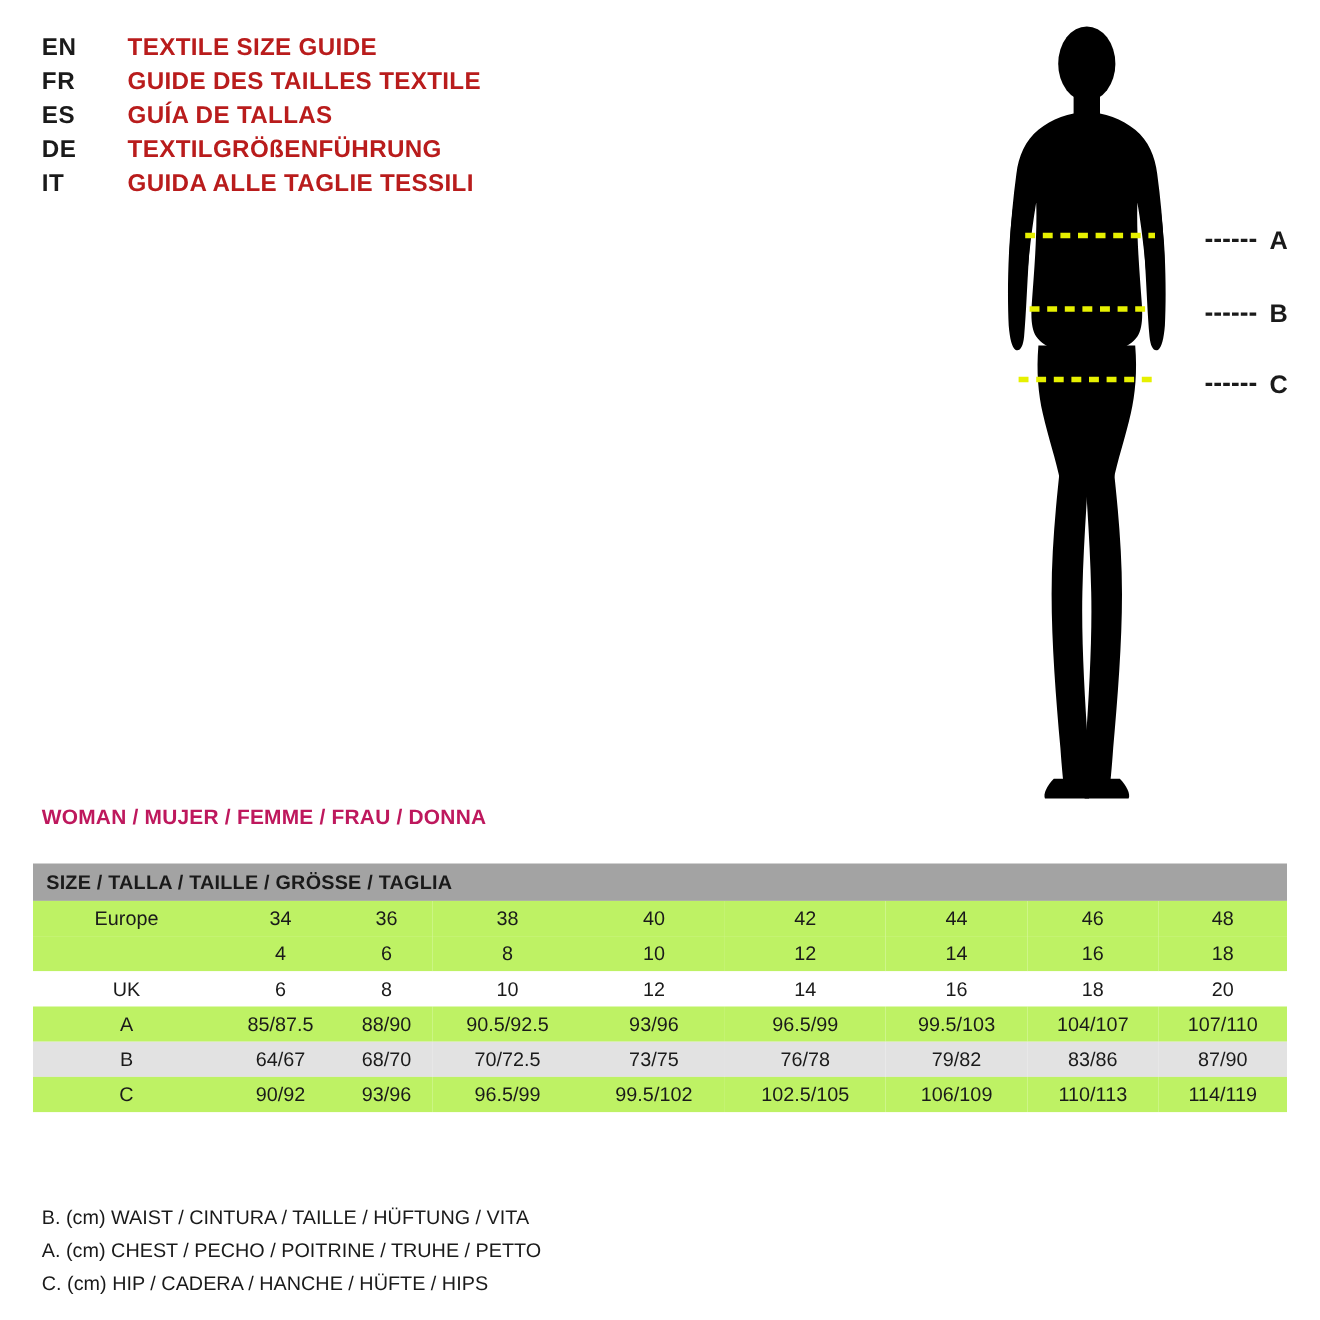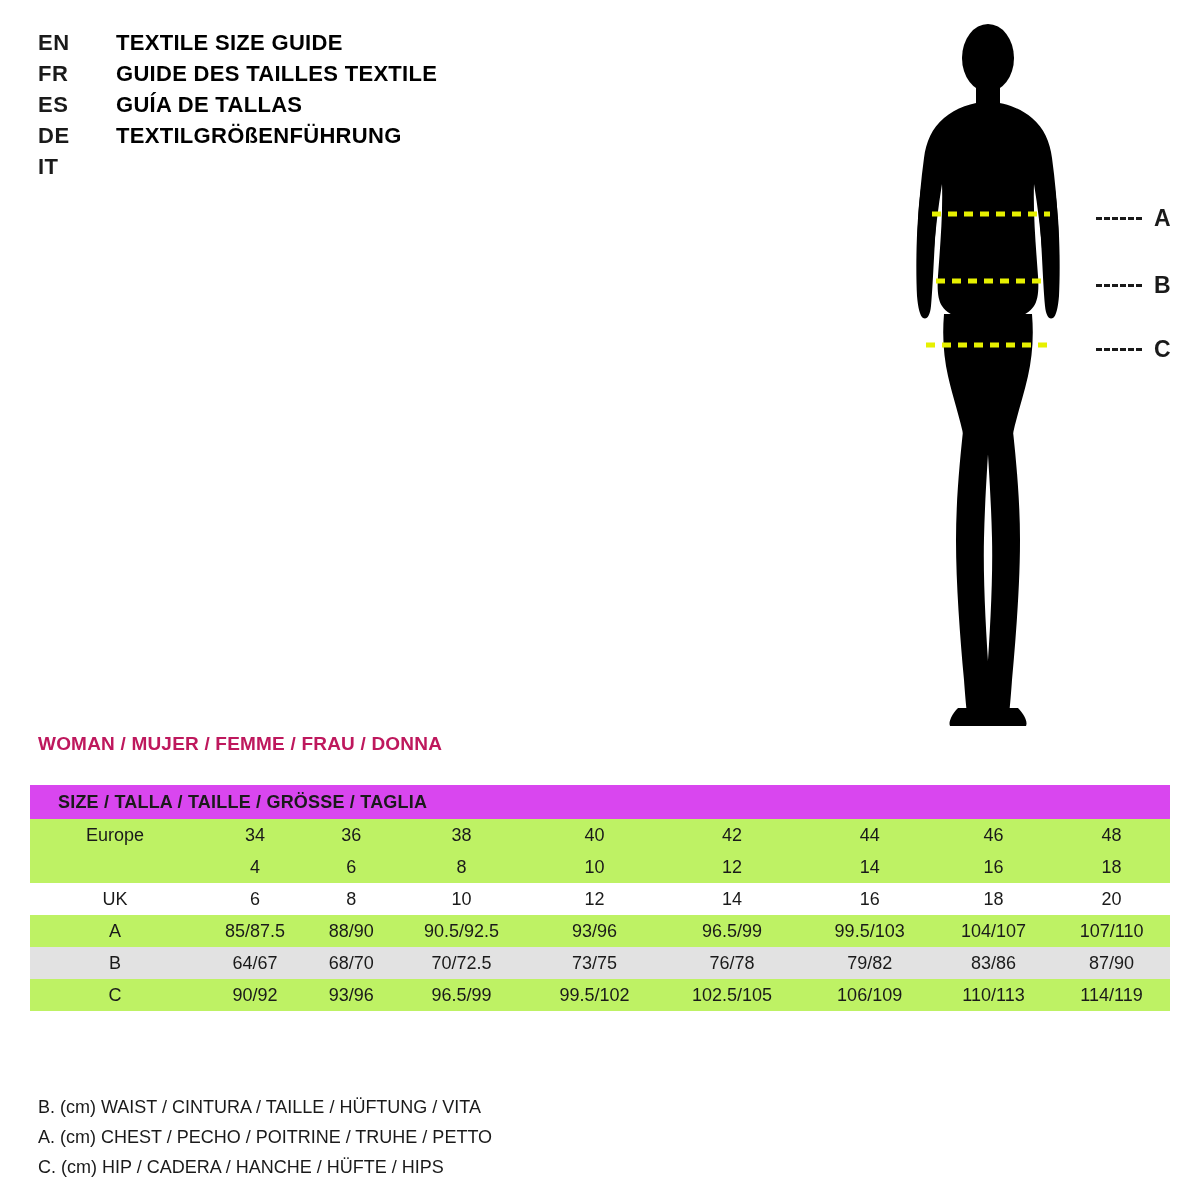--- a/index.html
+++ b/index.html
@@ -40,7 +40,7 @@
     font-size: 22px;
     font-weight: bold;
     letter-spacing: 0.3px;
-    color: #000000;
+    color: #b91c1c;
     white-space: nowrap;
   }
 

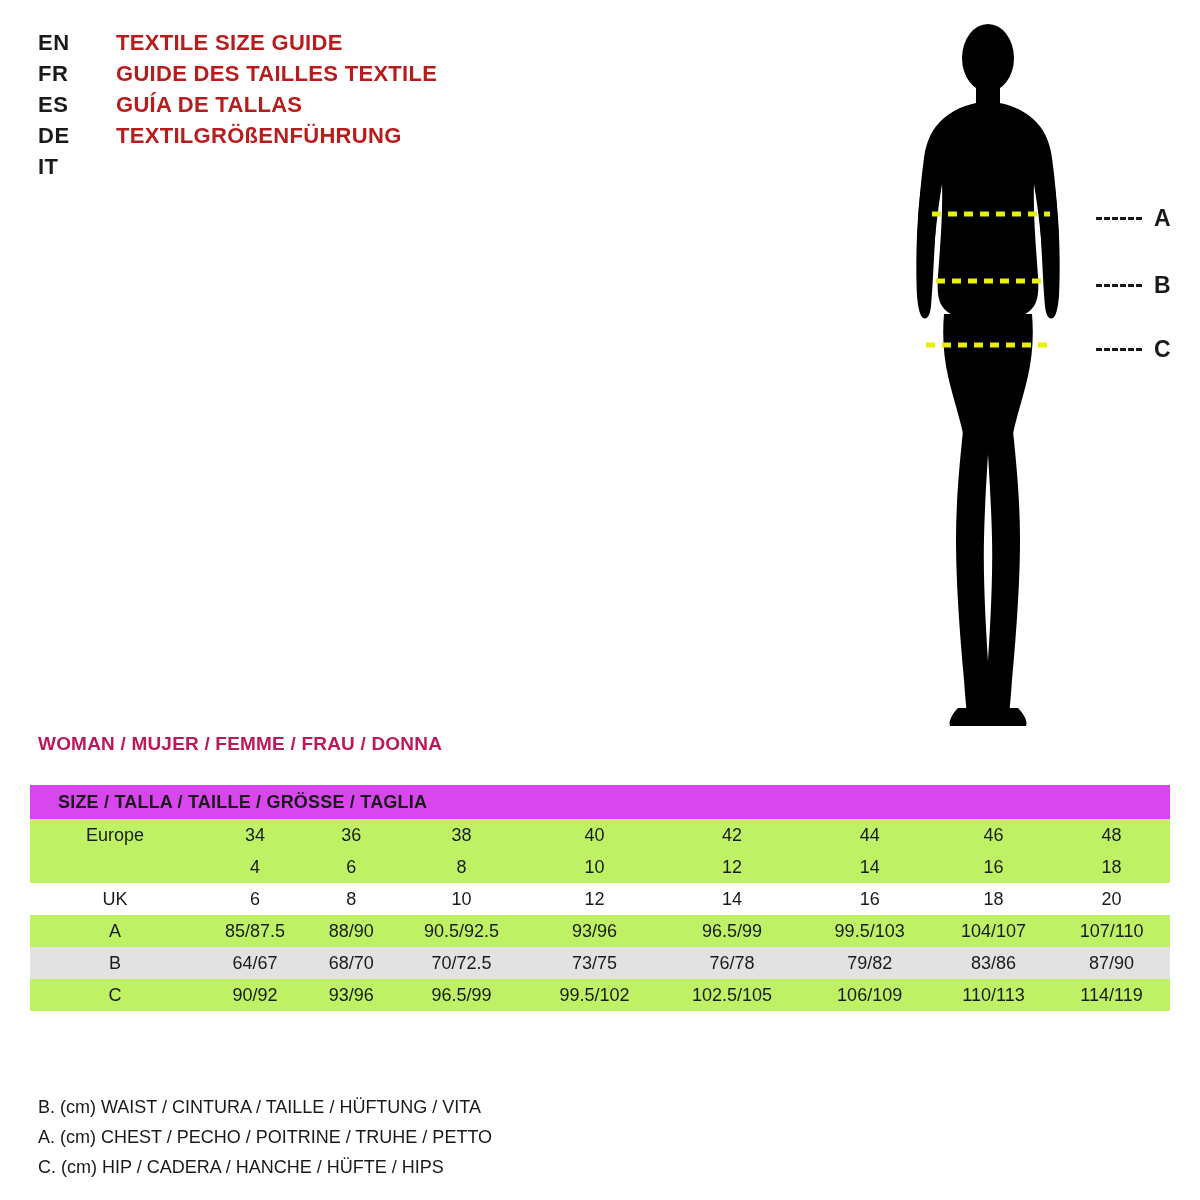--- a/index.html
+++ b/index.html
@@ -159,6 +159,7 @@
   </div>
   <div class="title-row">
     <span class="title-lang">IT</span>
+    <span class="title-text">GUIDA ALLE TAGLIE TESSILI</span>
   </div>
 </div>
 

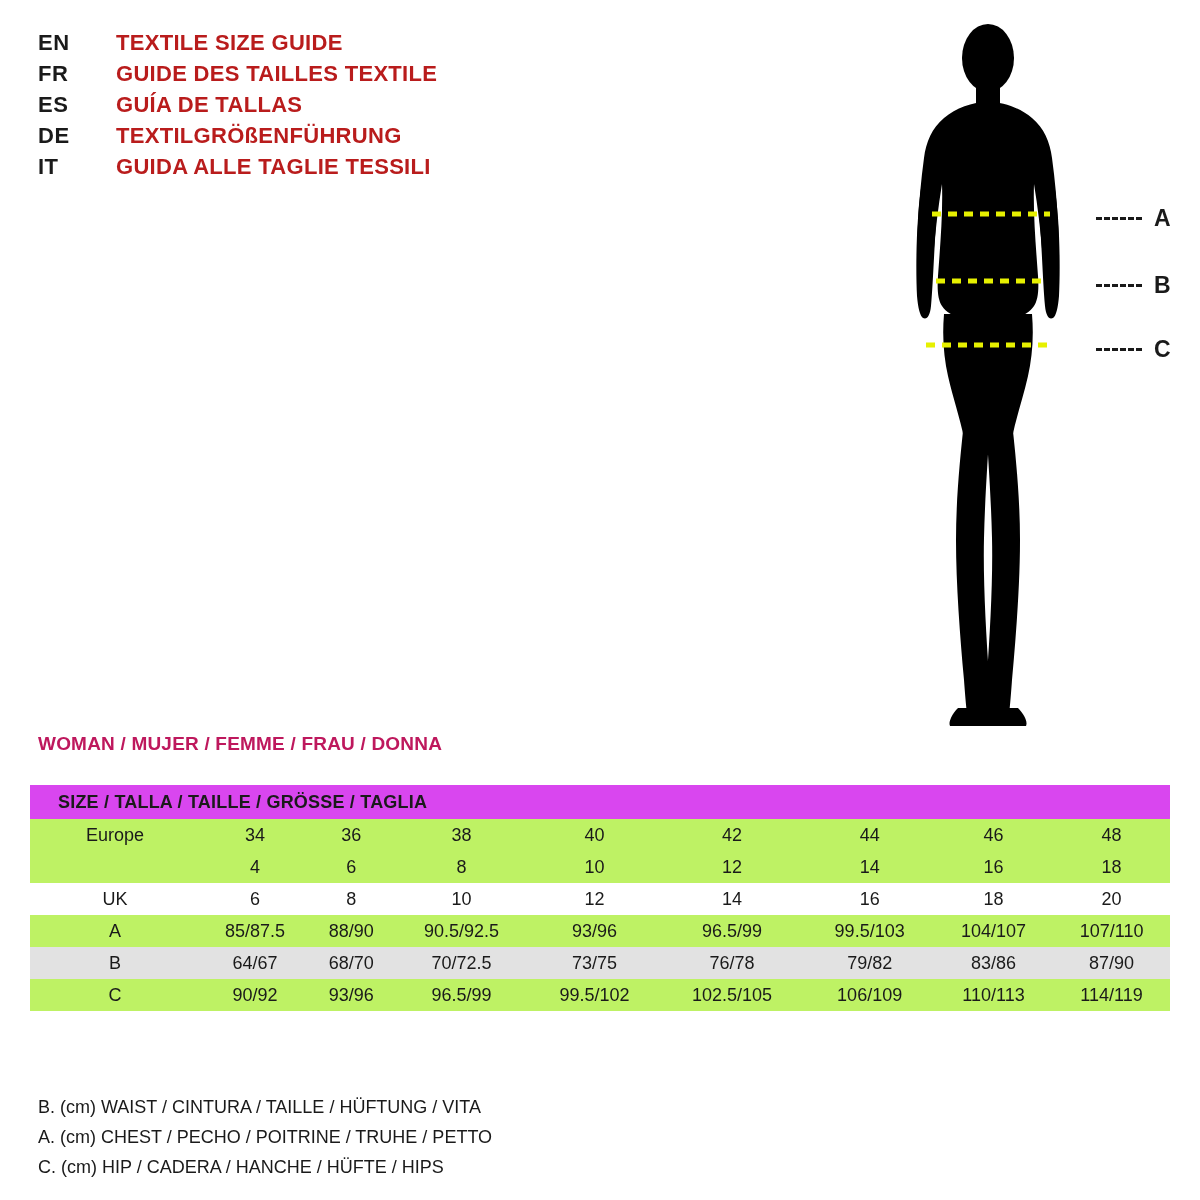--- a/index.html
+++ b/index.html
@@ -107,8 +107,8 @@
   }
   .size-table th.head-cell {
     text-align: left;
-    padding-left: 28px;
-    background: #d946ef;
+    padding-left: 12px;
+    background: #a3a3a3;
     font-weight: bold;
     font-size: 18px;
     letter-spacing: 0.2px;

